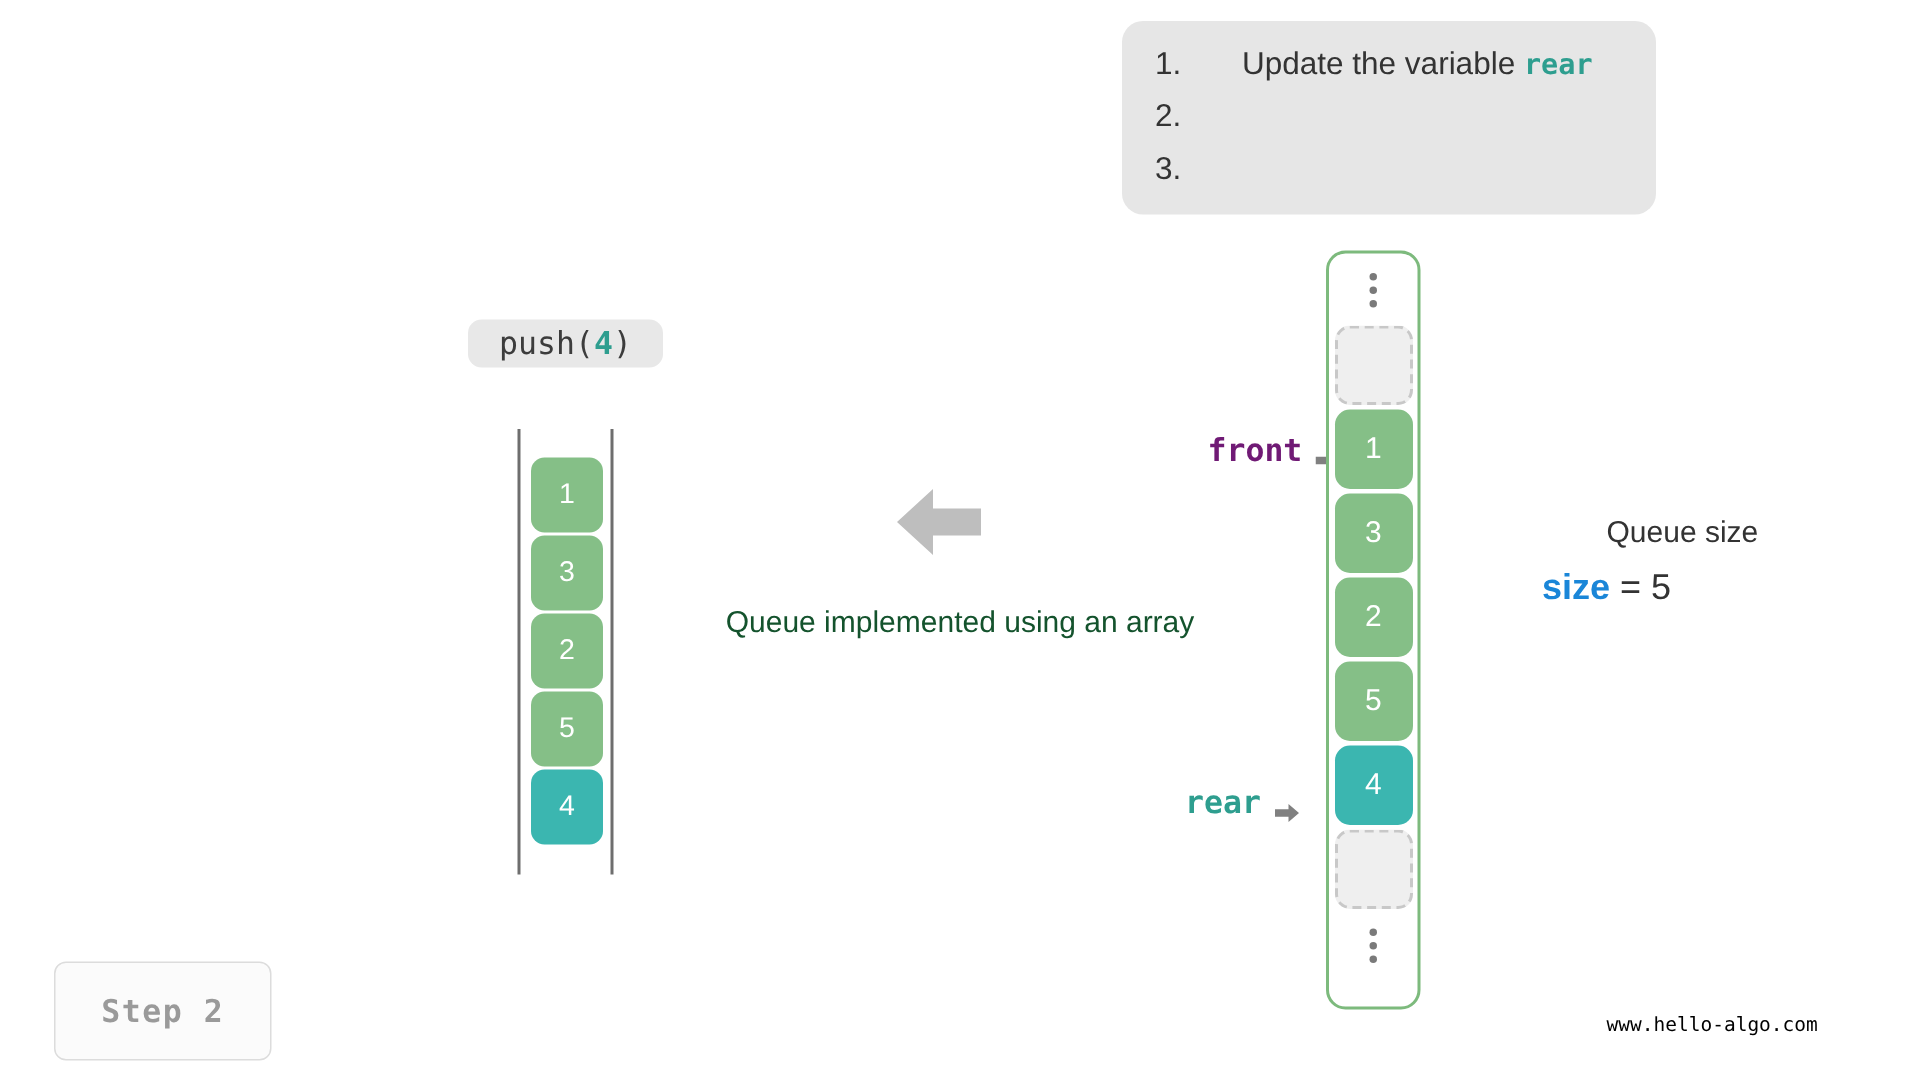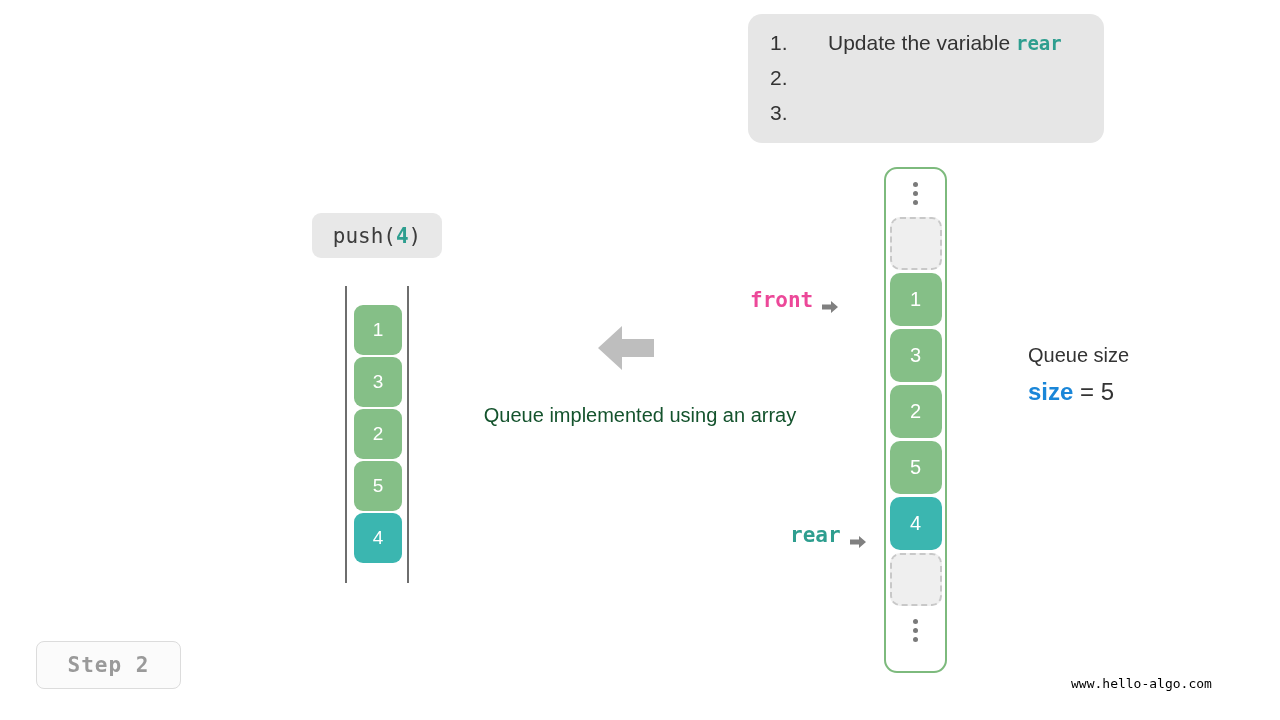--- a/index.html
+++ b/index.html
@@ -62,7 +62,7 @@
     left: 312px;
     top: 213px;
     width: 130px;
-    height: 45px;
+    height: 32px;
     box-sizing: border-box;
     background: #e8e8e8;
     border-radius: 9px;

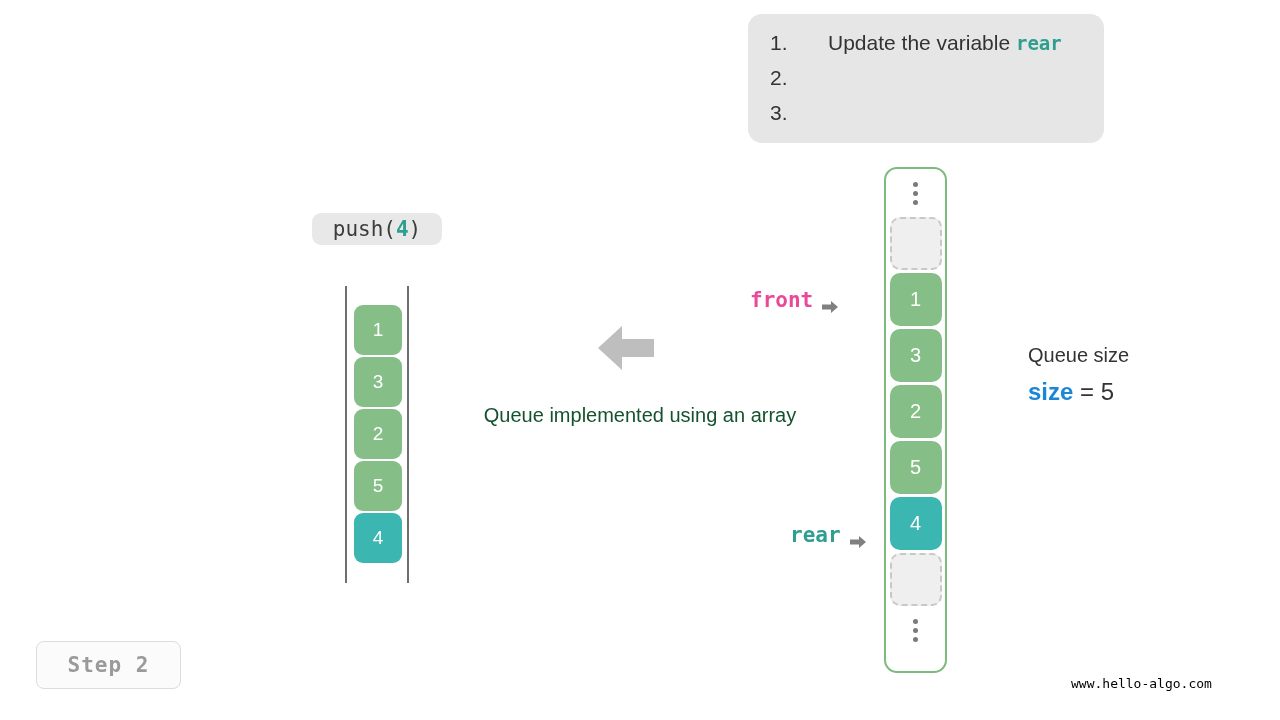--- a/index.html
+++ b/index.html
@@ -198,7 +198,7 @@
     font-weight: bold;
     font-size: 21px;
   }
-  .ptr-front { left: 750px; top: 288px; color: #ec4899; justify-content: center; }
+  .ptr-front { left: 805px; top: 288px; color: #701a75; justify-content: center; }
   .ptr-rear  { left: 790px; top: 523px; color: #2e9e8f; }
   .ptr-arrow { width: 16px; height: 12px; display: block; }
 

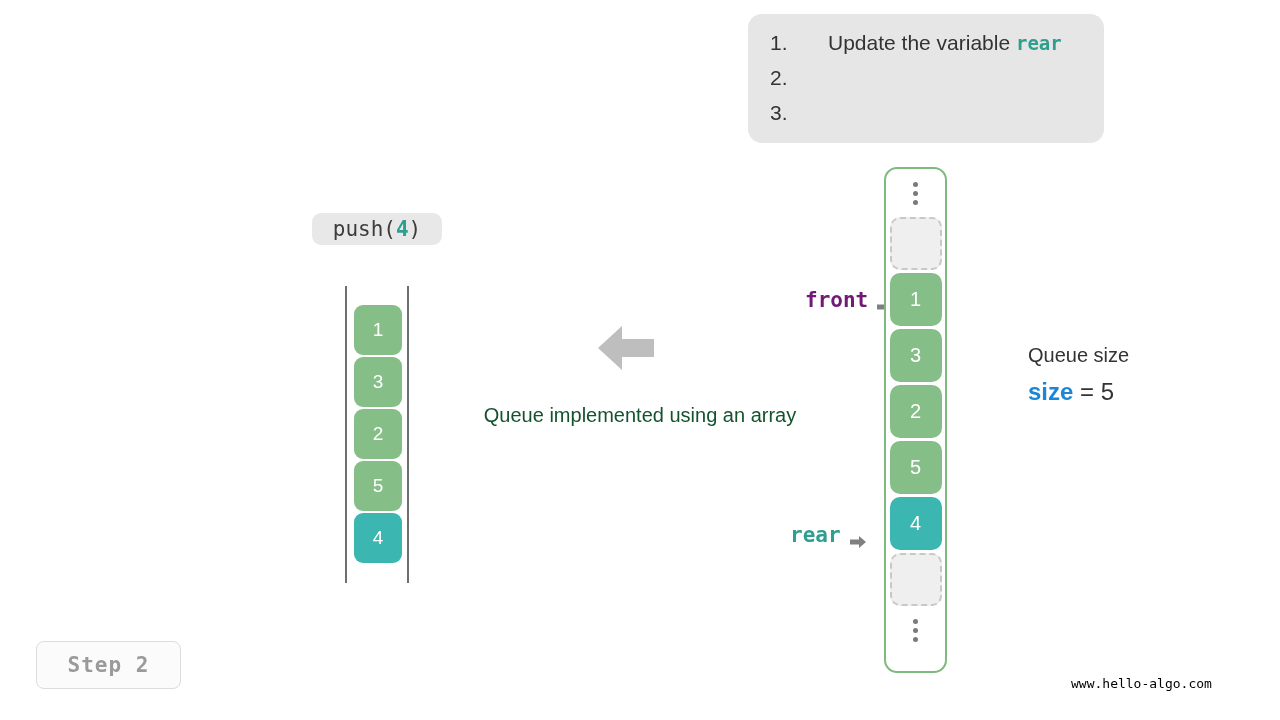--- a/index.html
+++ b/index.html
@@ -209,6 +209,7 @@
     color: #333333;
     margin-bottom: 11px;
     white-space: pre;
+    margin-left: 43px;
   }
   .size-expr {
     font-family: Liberation Sans, sans-serif;

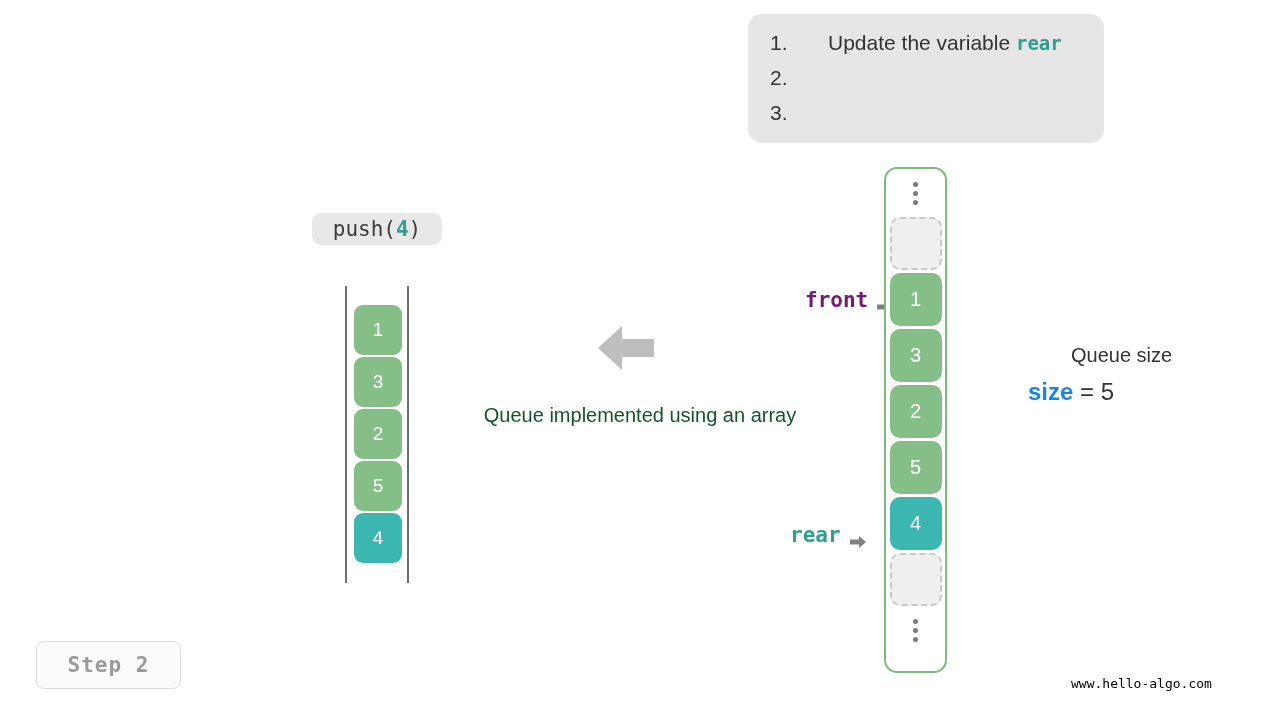--- a/index.html
+++ b/index.html
@@ -225,7 +225,7 @@
     left: 36px;
     top: 641px;
     width: 145px;
-    height: 48px;
+    height: 66px;
     box-sizing: border-box;
     background: #fbfbfb;
     border: 1px solid #dcdcdc;

